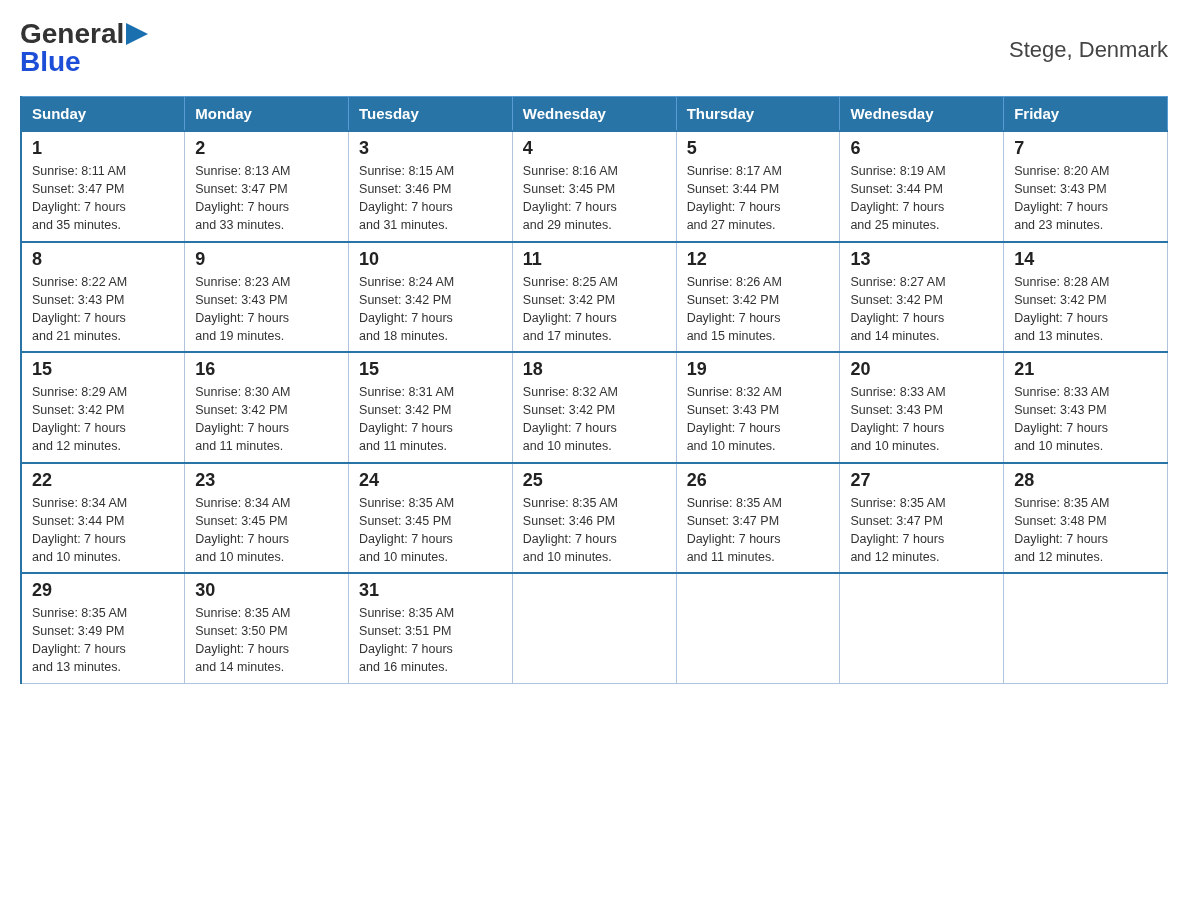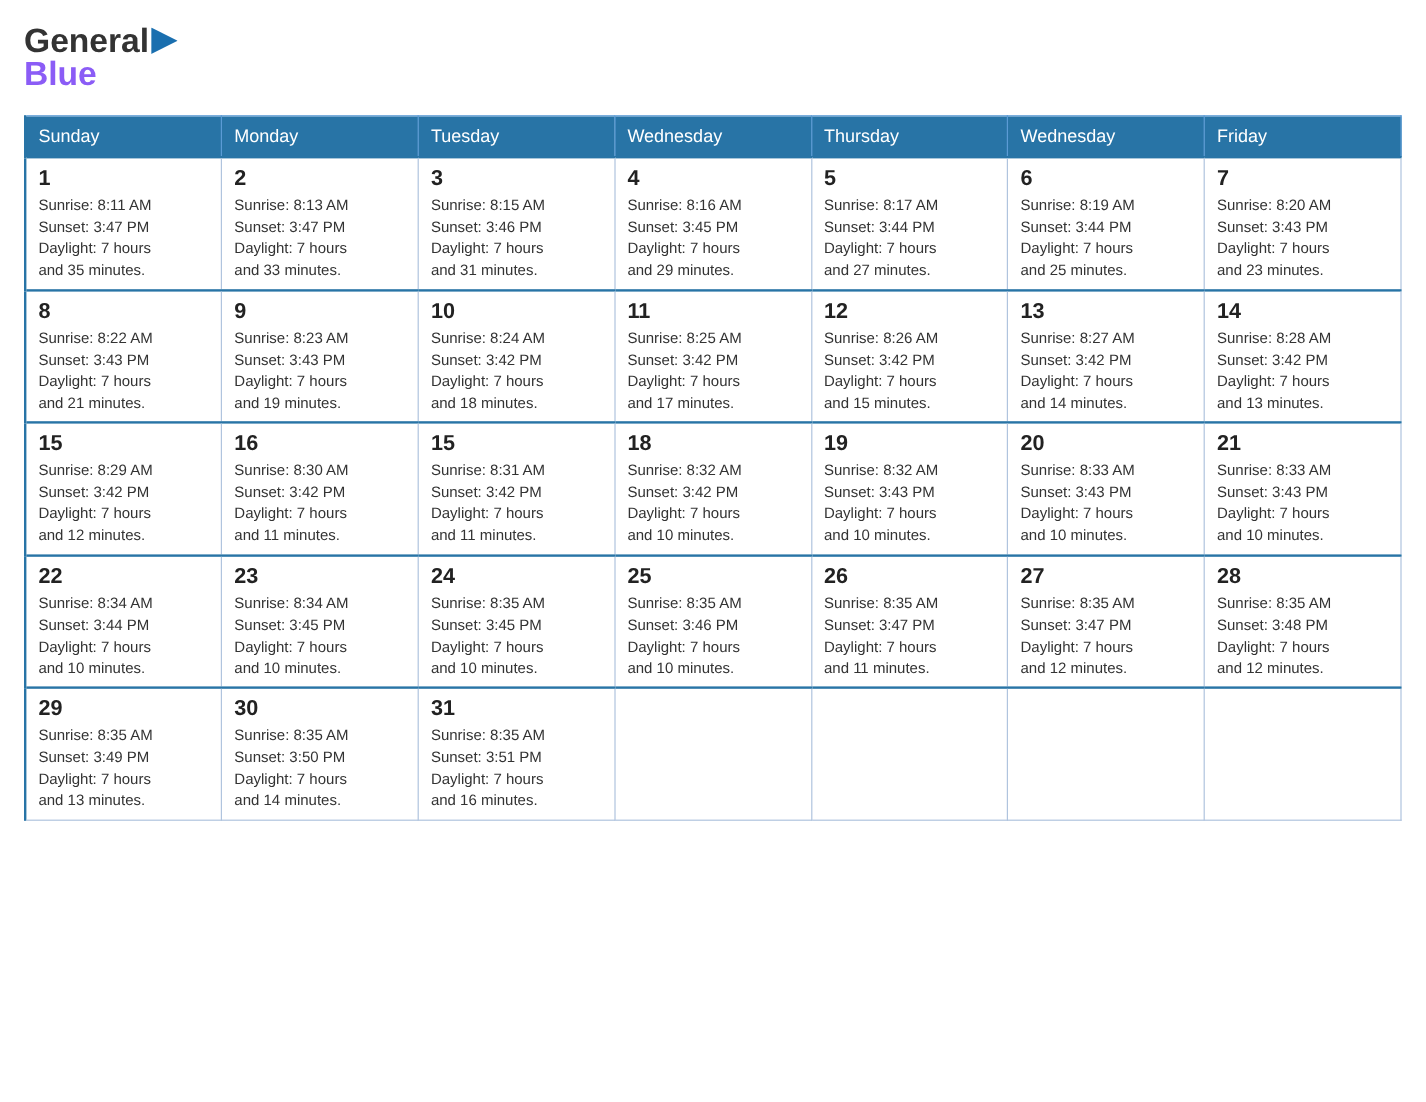--- a/index.html
+++ b/index.html
@@ -30,7 +30,7 @@
     .logo-blue {
       font-size: 28px;
       font-weight: bold;
-      color: #8b5cf6;
+      color: #1d4ed8;
       line-height: 1;
     }
     .title-block {

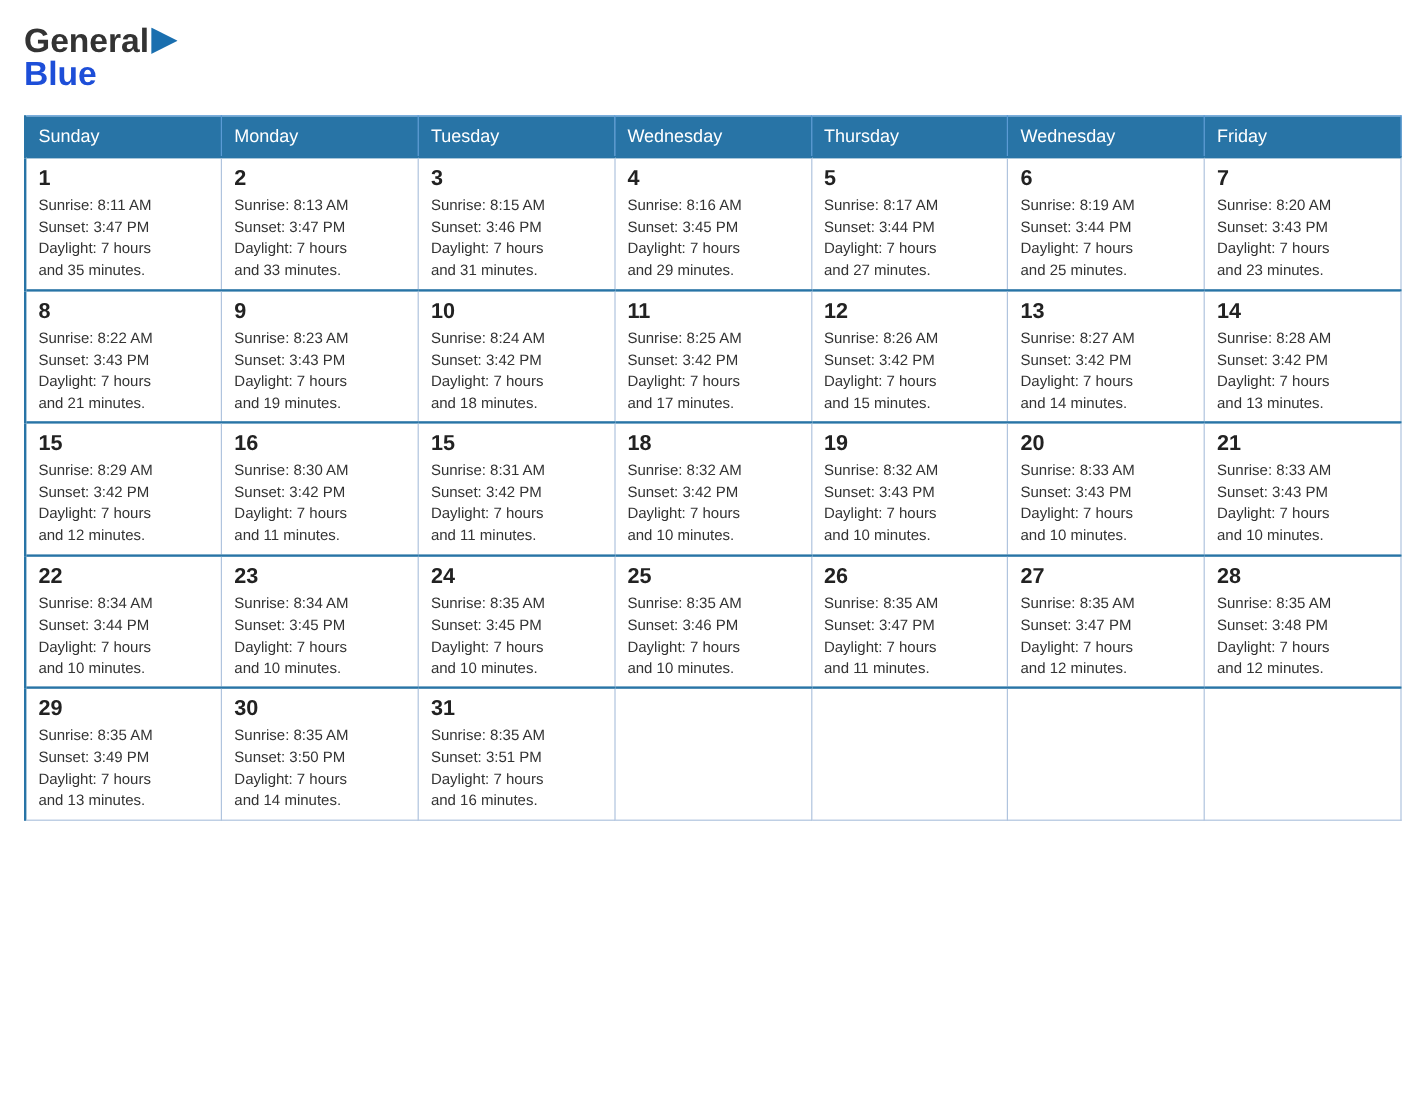--- a/index.html
+++ b/index.html
@@ -111,6 +111,7 @@
     <div class="logo-blue">Blue</div>
   </div>
   <div class="title-block">
+    <div class="location">Stege, Denmark</div>
   </div>
 </div>
 

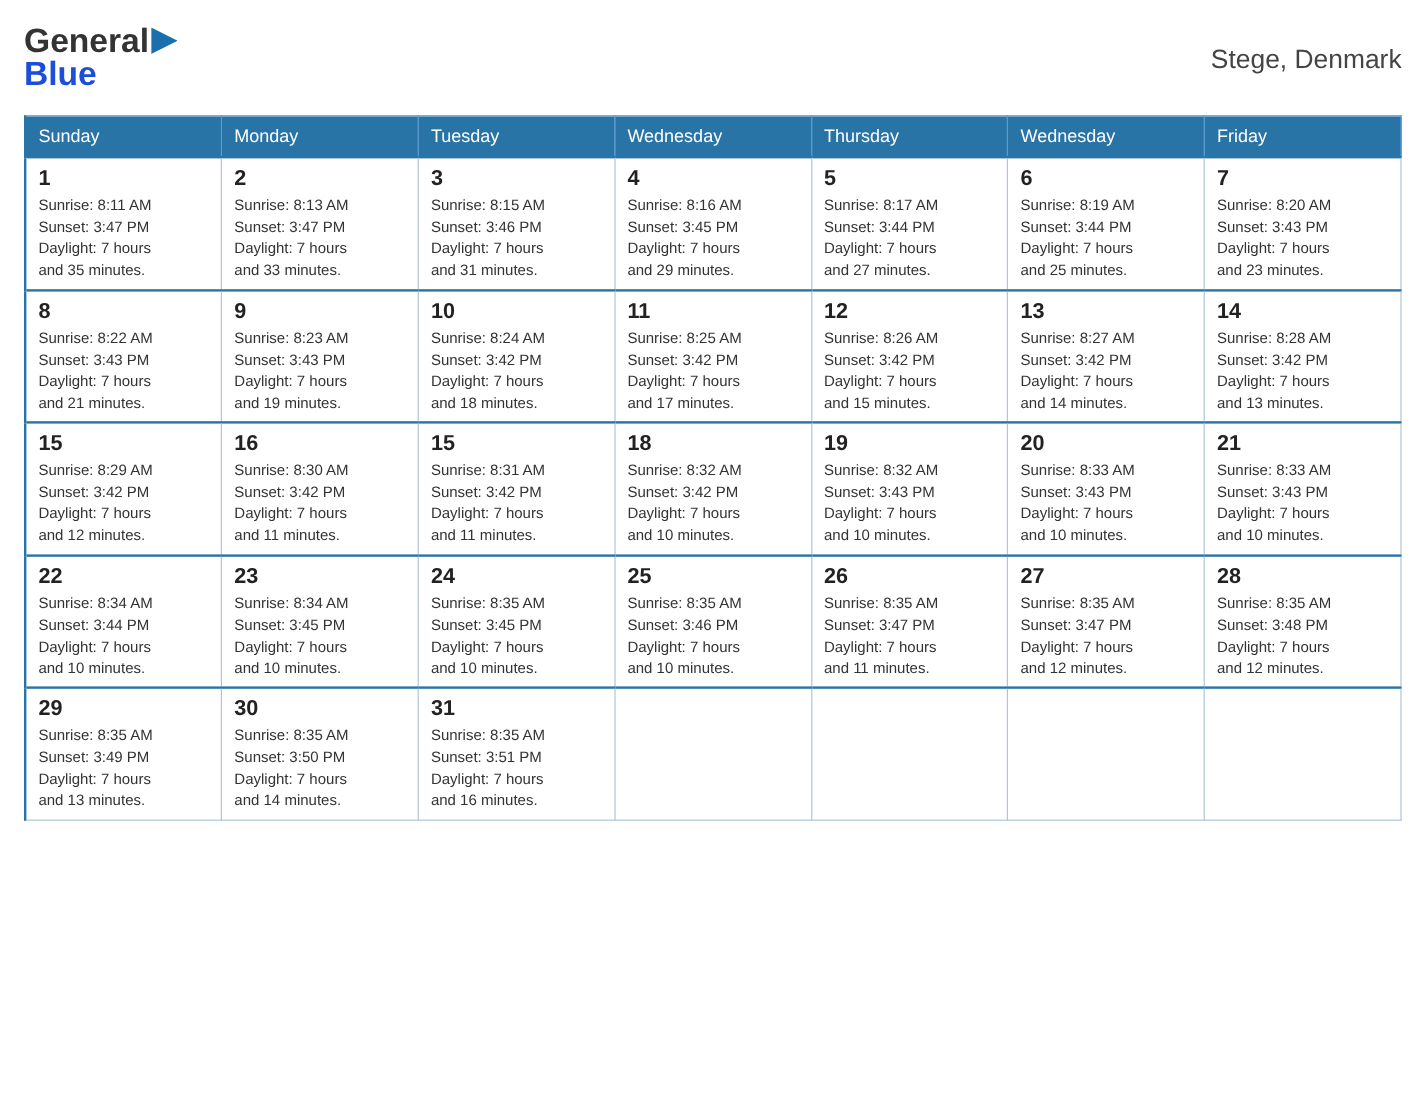--- a/index.html
+++ b/index.html
@@ -55,7 +55,7 @@
       background-color: #2874a6;
       color: #fff;
       font-size: 15px;
-      font-weight: normal;
+      font-weight: bold;
       padding: 8px 10px;
       text-align: left;
       border: 1px solid #5b9bd5;

